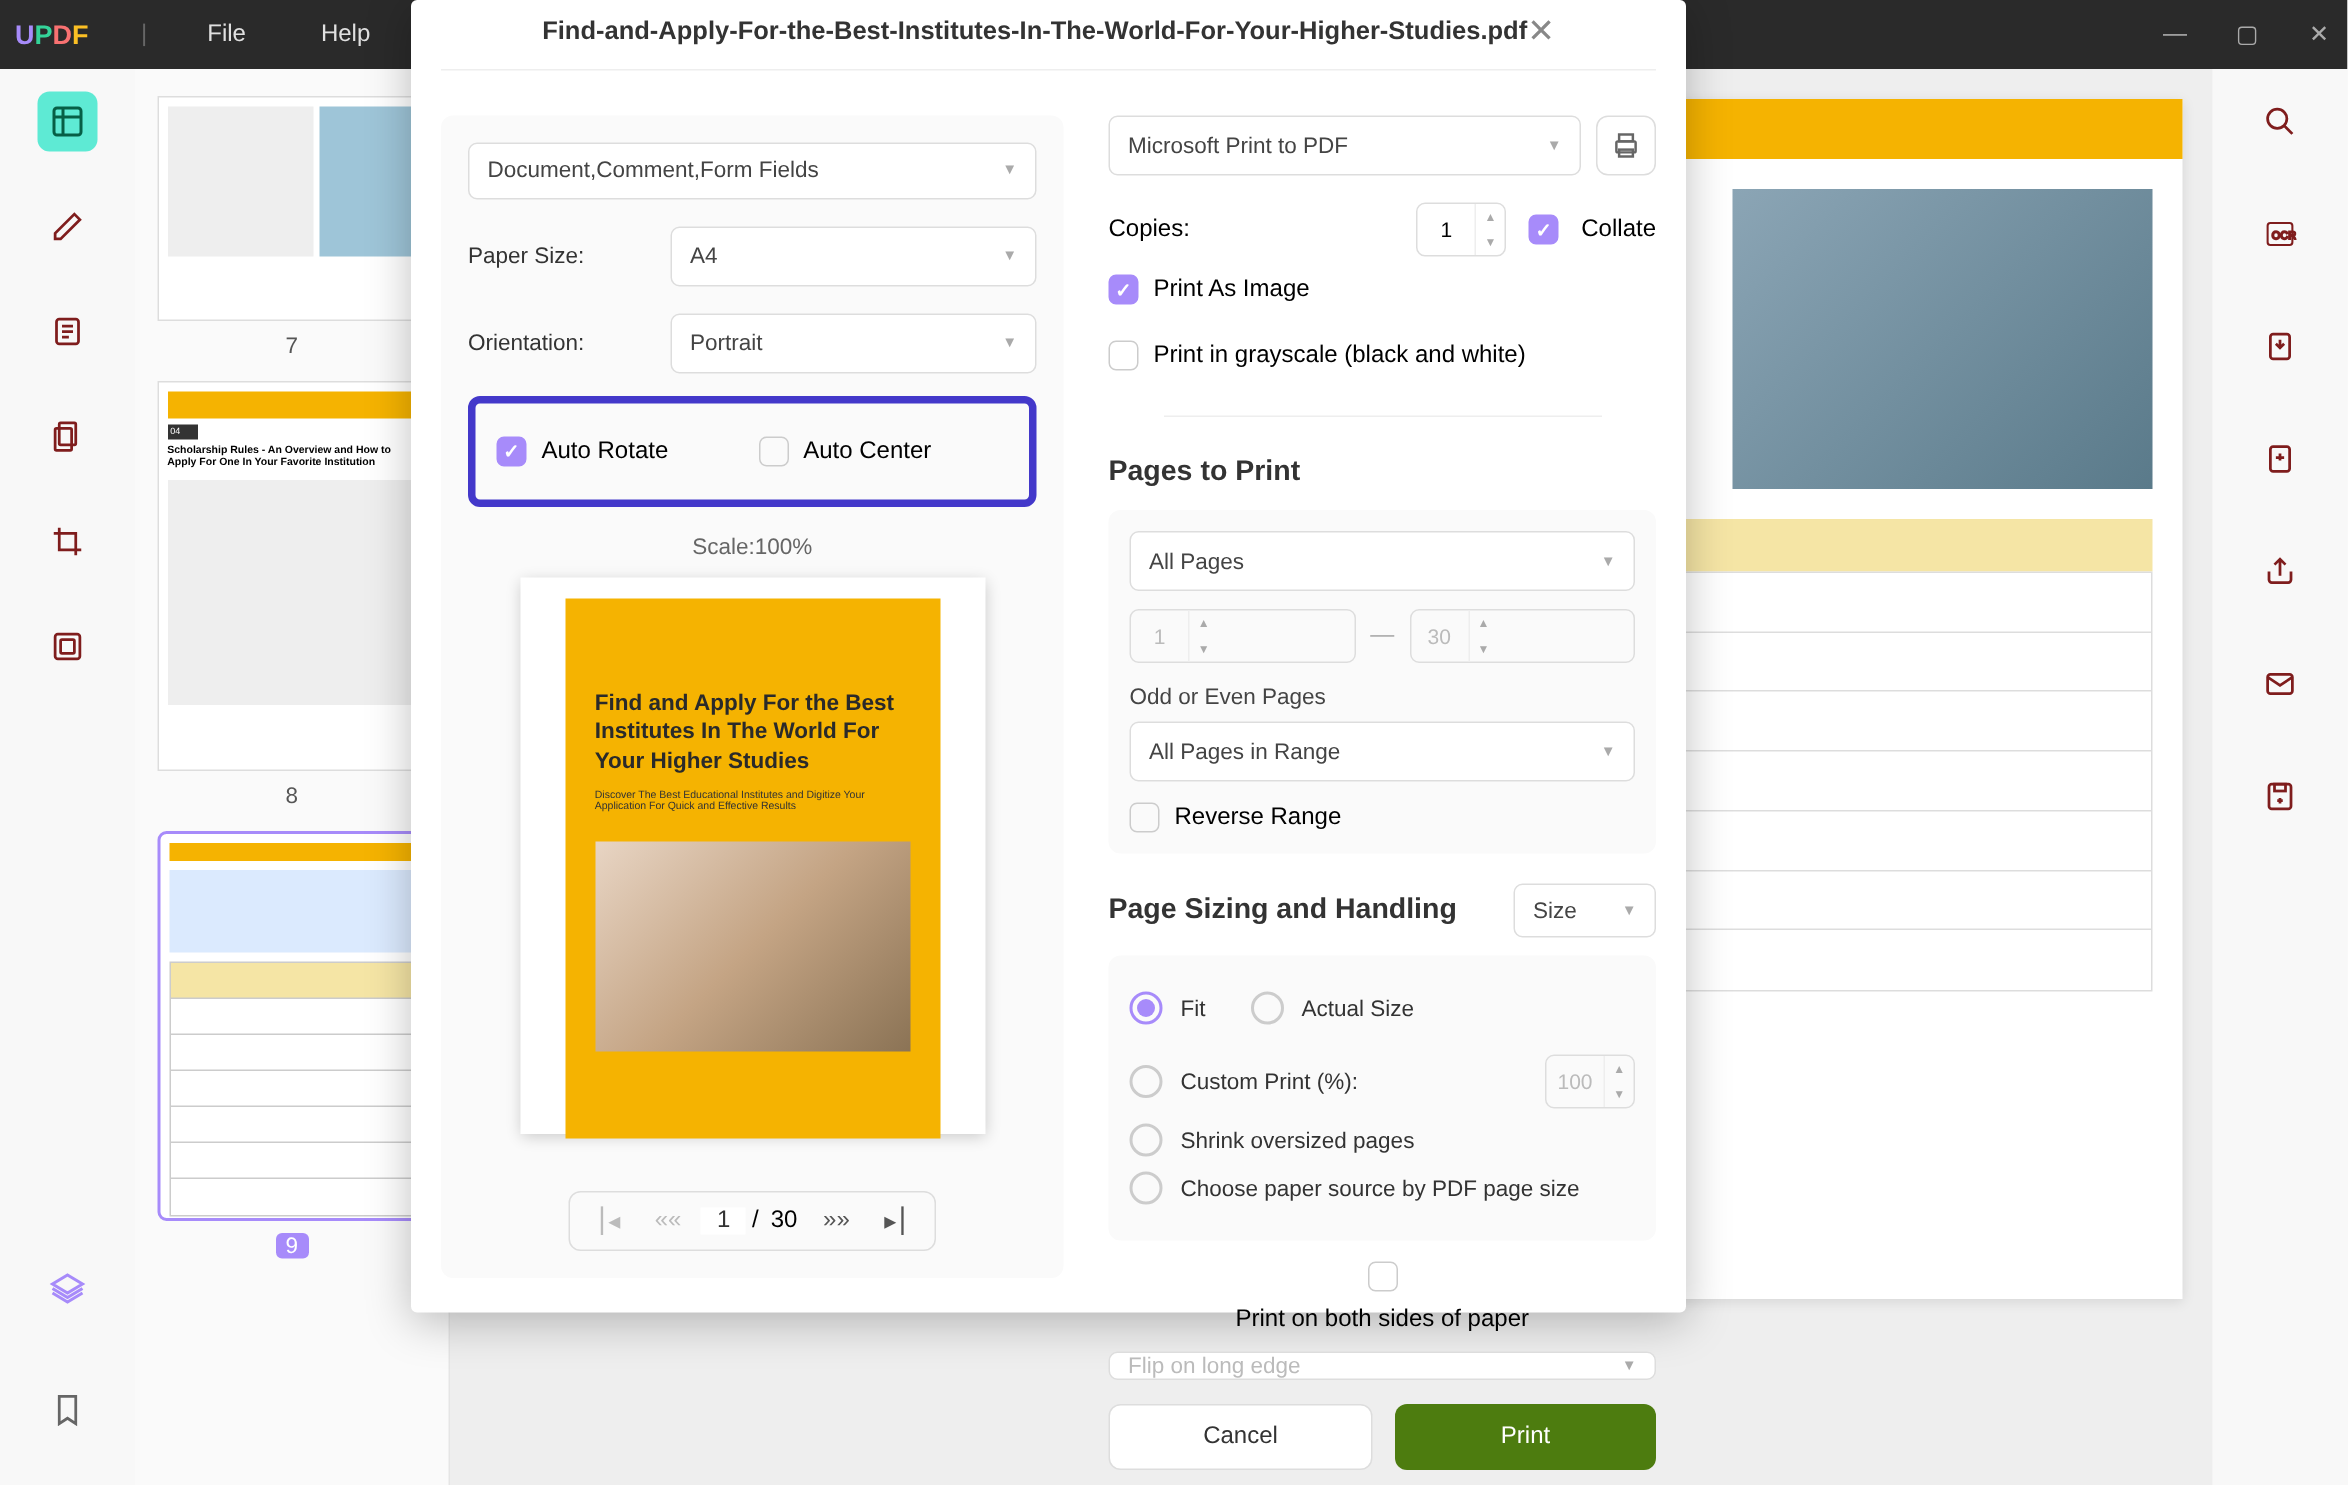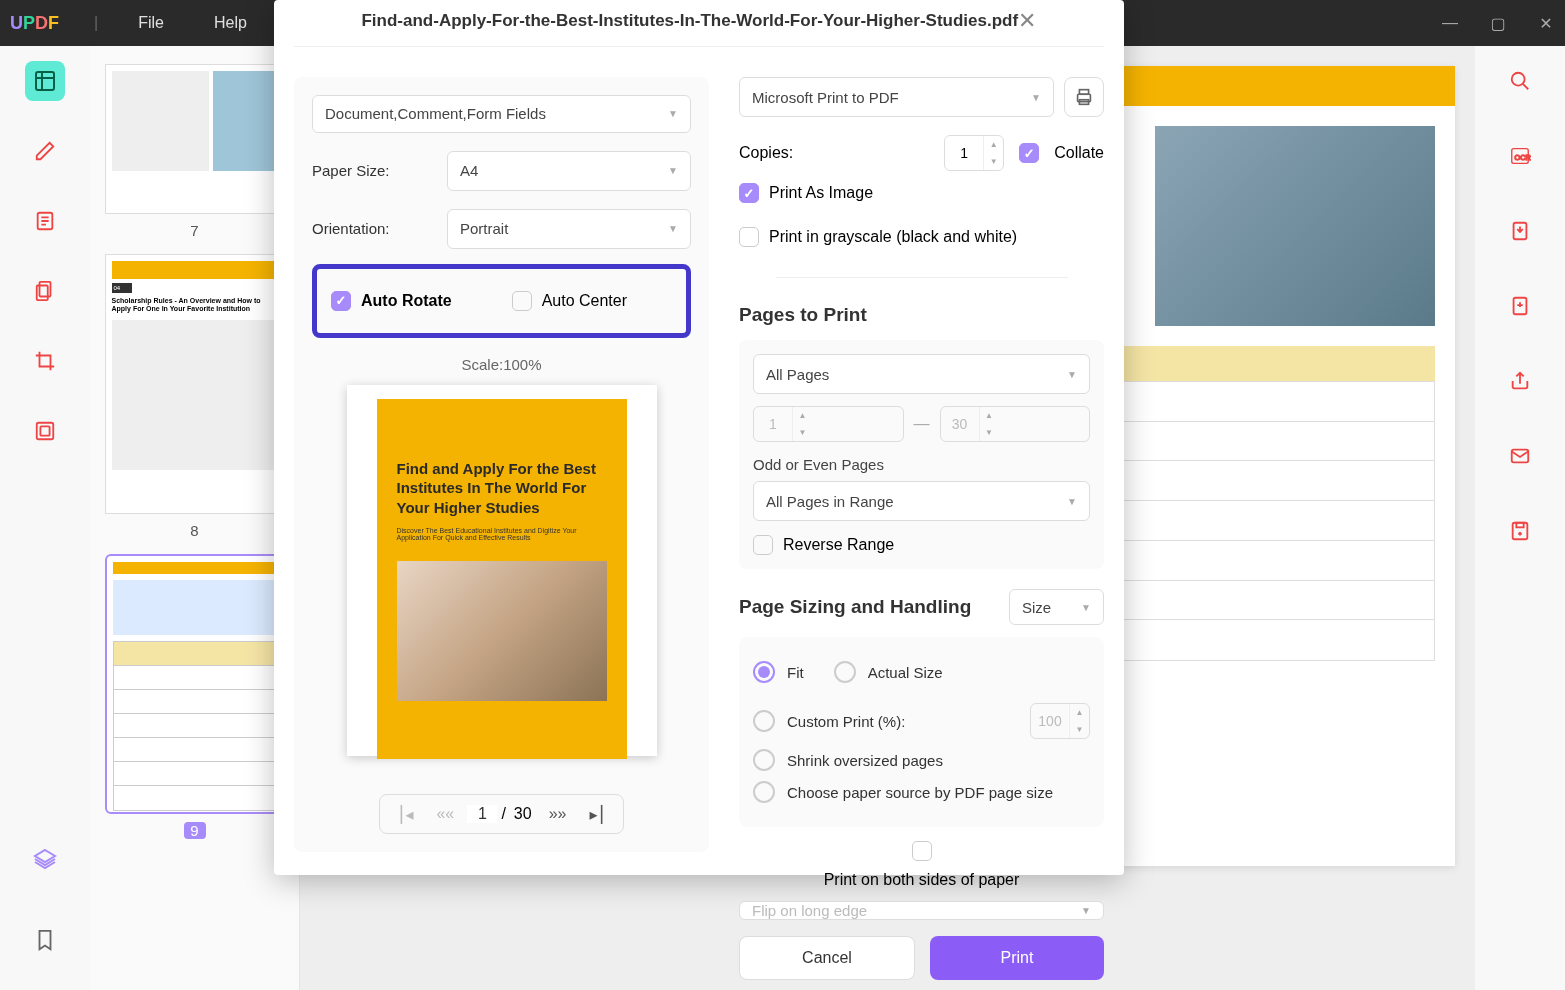--- a/index.html
+++ b/index.html
@@ -16,7 +16,7 @@
 
     
     .left-tools { position: absolute; left: 0; top: 46px; width: 90px; height: calc(100% - 46px); background: #f8f8f8; display: flex; flex-direction: column; align-items: center; padding-top: 15px; gap: 30px; }
-    .tool-icon { width: 40px; height: 40px; display: flex; align-items: center; justify-content: center; color: #ef4444; border-radius: 8px; cursor: pointer; }
+    .tool-icon { width: 40px; height: 40px; display: flex; align-items: center; justify-content: center; color: #7f1d1d; border-radius: 8px; cursor: pointer; }
     .tool-icon.active { background: #5eead4; color: #065f46; }
     .tool-icon.bottom { margin-top: auto; margin-bottom: 20px; color: #a78bfa; }
 

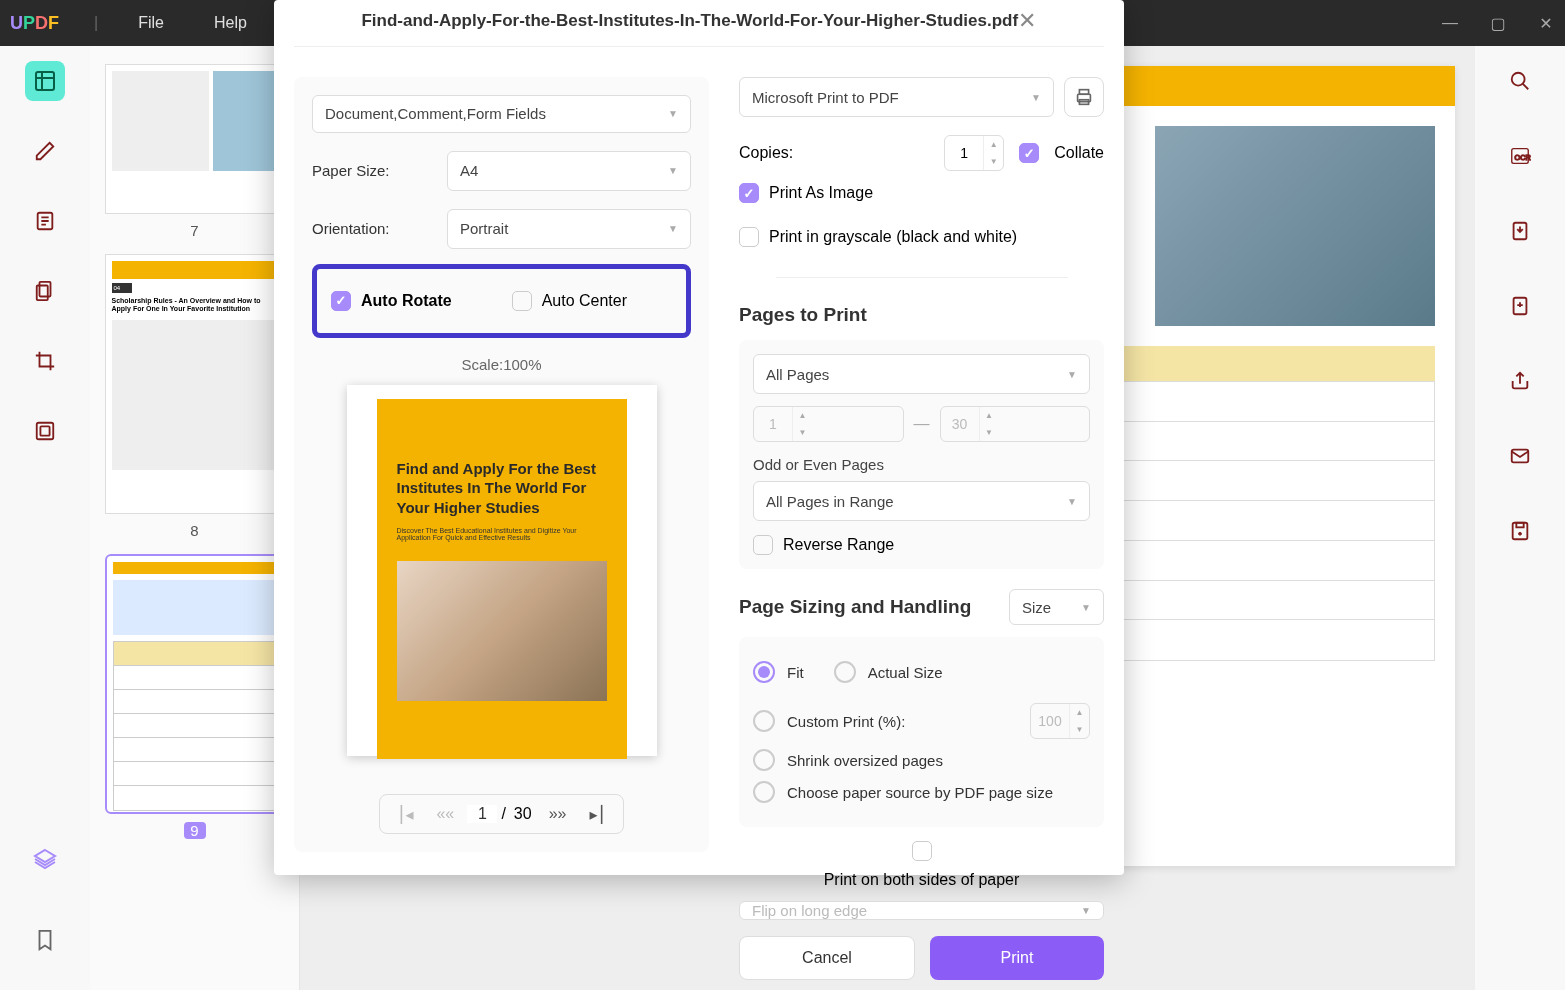--- a/index.html
+++ b/index.html
@@ -302,7 +302,7 @@
       </div>
 
       <div class="highlight-box">
-        <div class="checkbox-row" style="margin:0;font-weight:bold;">
+        <div class="checkbox-row" style="margin:0;">
           <div class="chk checked"></div>
           <span>Auto Rotate</span>
         </div>

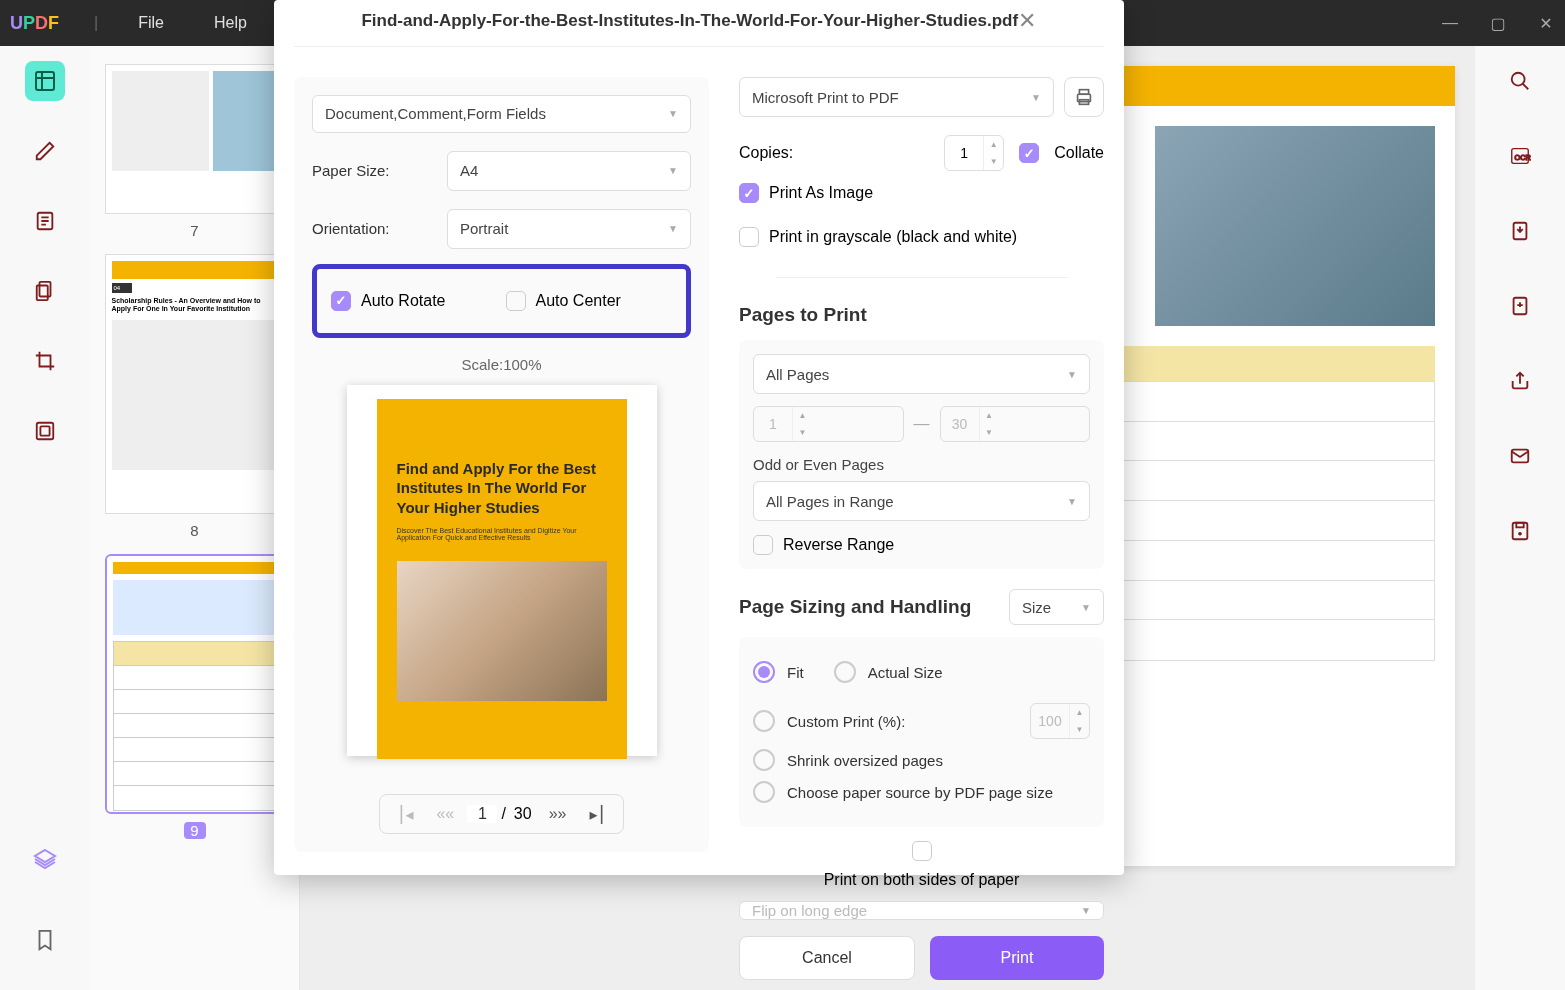--- a/index.html
+++ b/index.html
@@ -103,7 +103,7 @@
     .action-row { display: flex; gap: 15px; margin-top: 16px; }
     .btn { flex: 1; height: 44px; border-radius: 8px; display: flex; align-items: center; justify-content: center; font-size: 16px; cursor: pointer; }
     .btn-cancel { background: white; border: 1px solid #ddd; color: #333; }
-    .btn-print { background: #8b5cf6; color: white; border: none; }
+    .btn-print { background: #4d7c0f; color: white; border: none; }
 
     .disabled-select { color: #bbb; }
 

